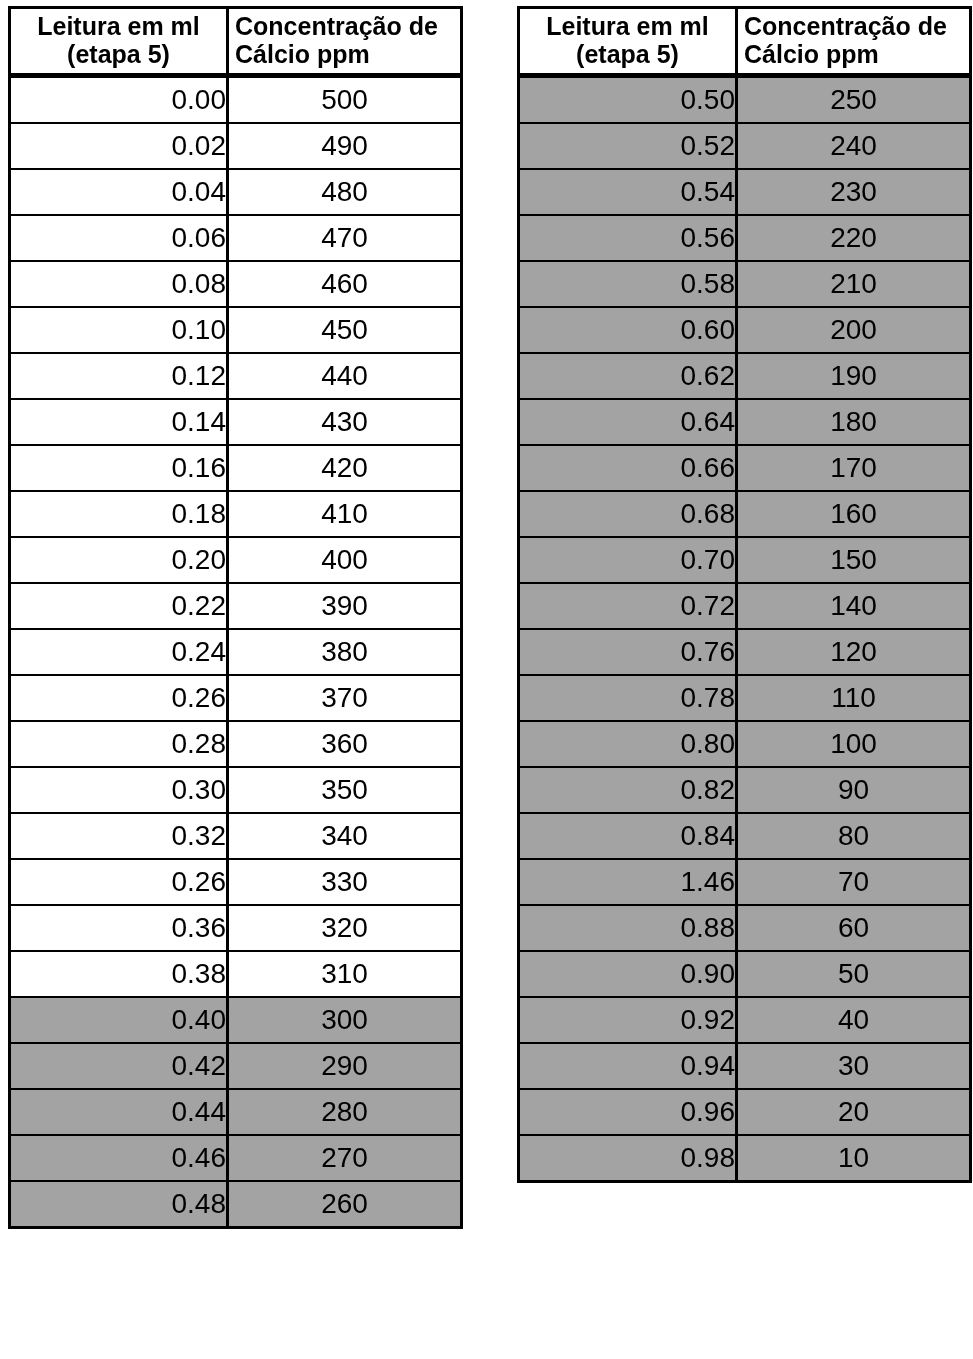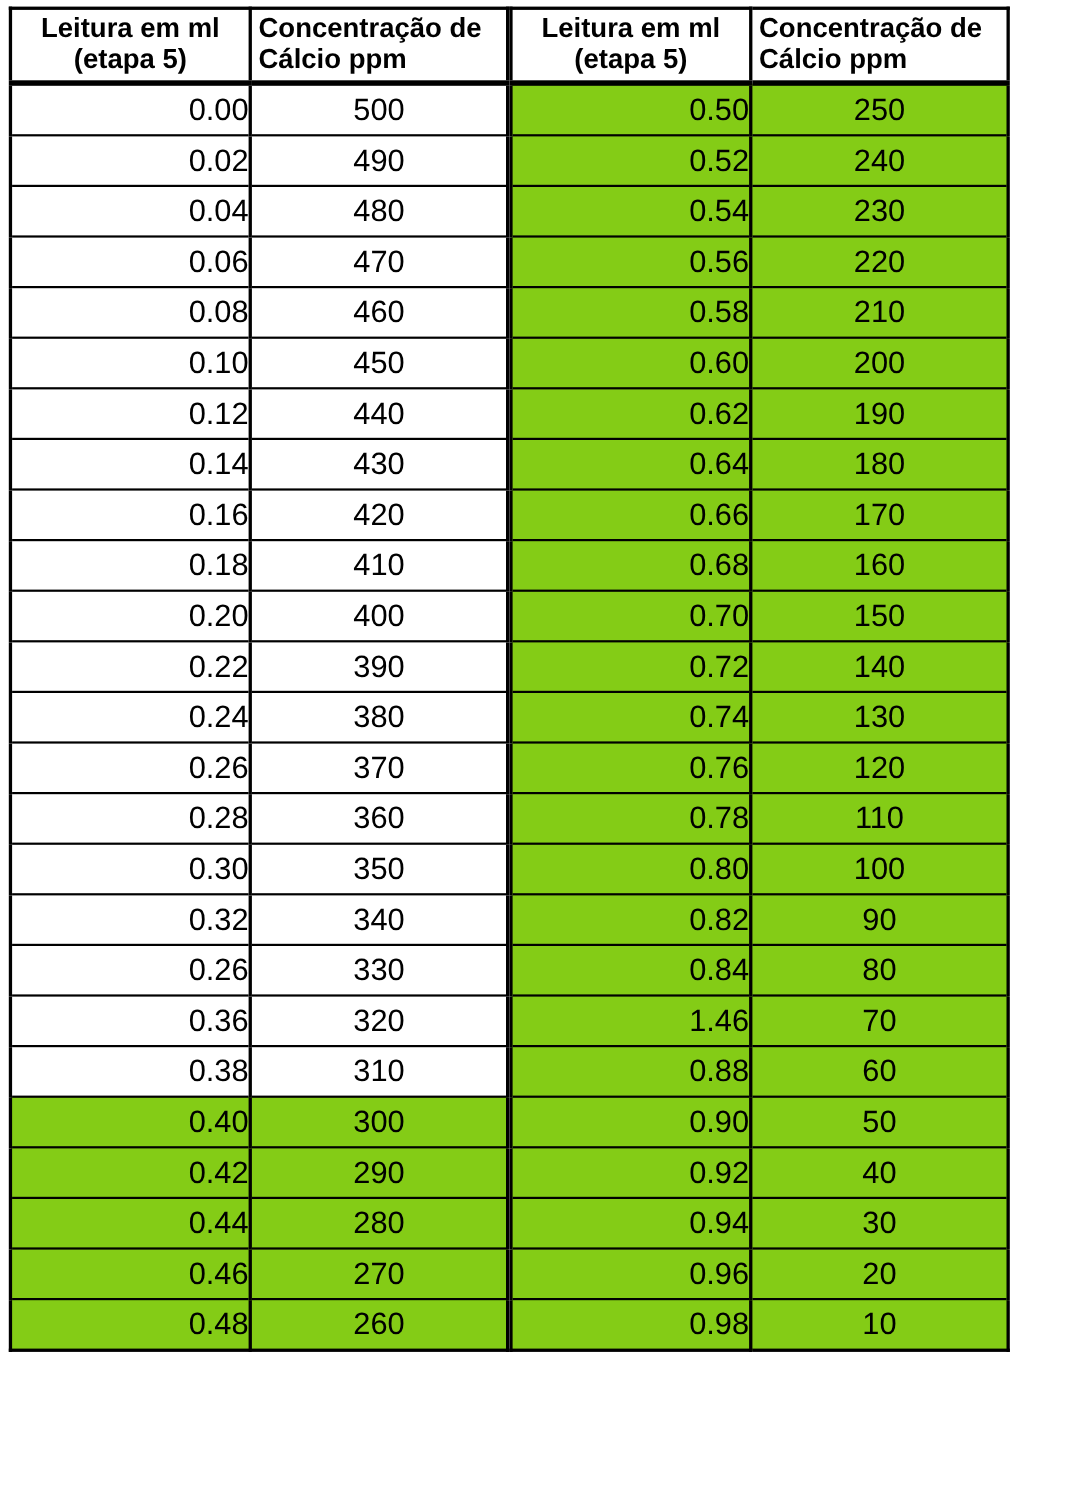--- a/index.html
+++ b/index.html
@@ -23,6 +23,7 @@
     display: flex;
     flex-direction: row;
     align-items: flex-start;
+    gap: 54px;
     padding: 6px 8px 0 8px;
     box-sizing: border-box;
   }

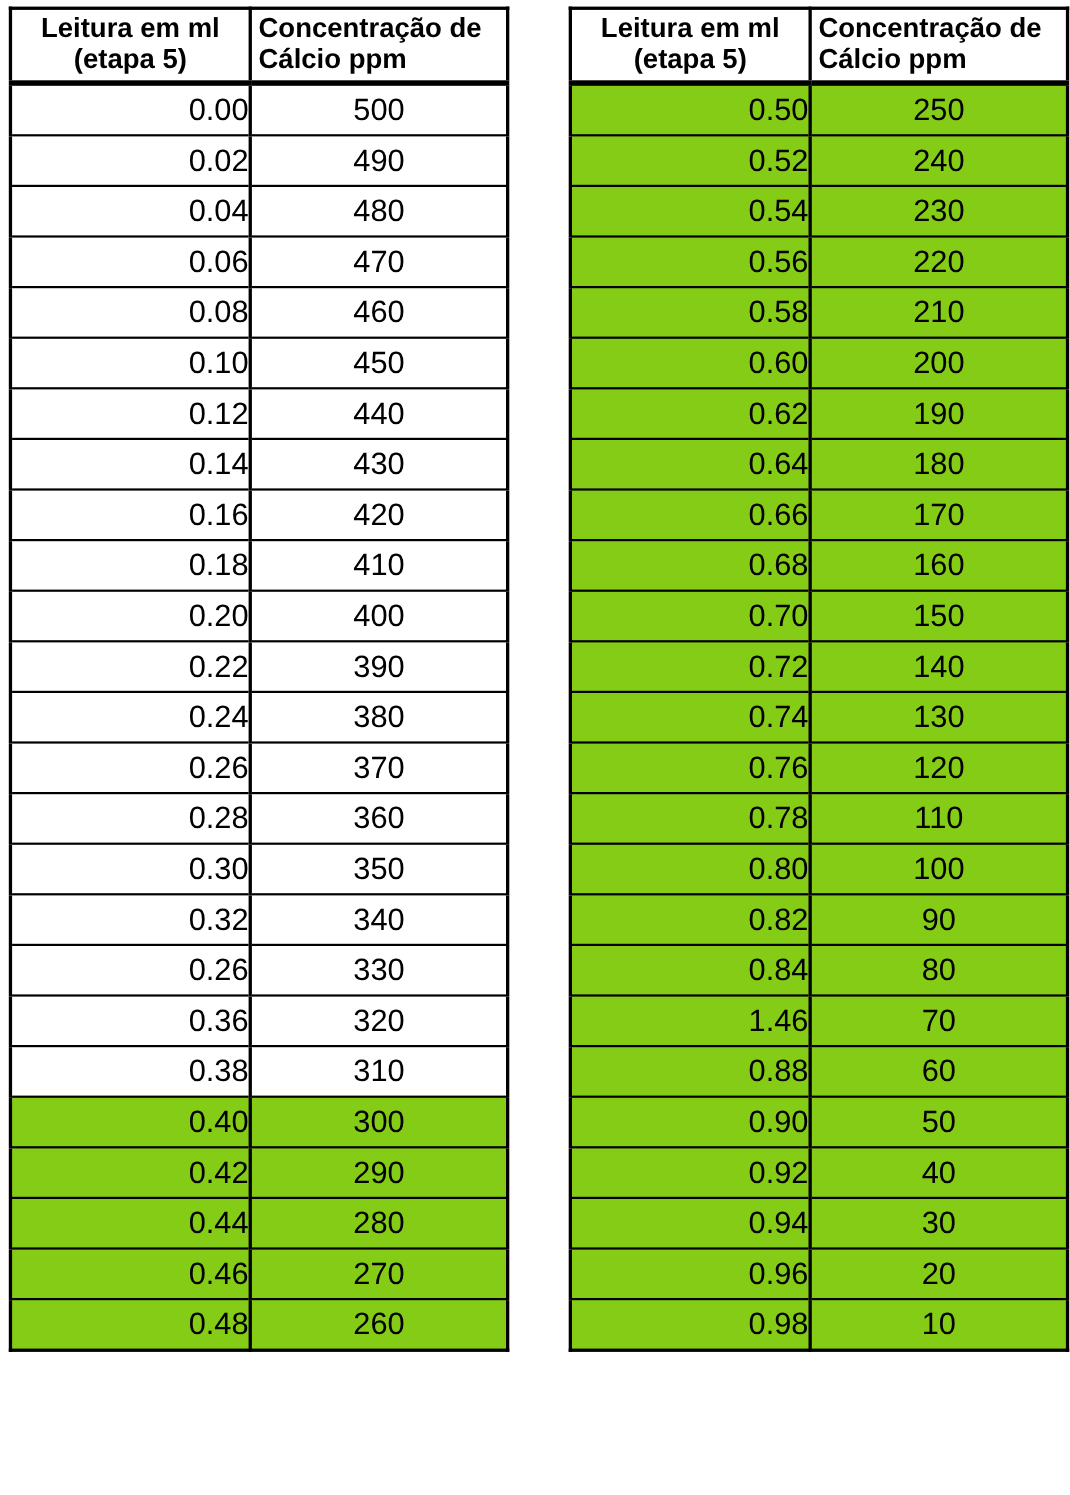--- a/index.html
+++ b/index.html
@@ -72,7 +72,7 @@
     padding-right: 7px;
   }
   tr.hl td {
-    background: #84cc16;
+    background: #a3a3a3;
   }
   tbody tr:first-child td {
     border-top-width: 3px;

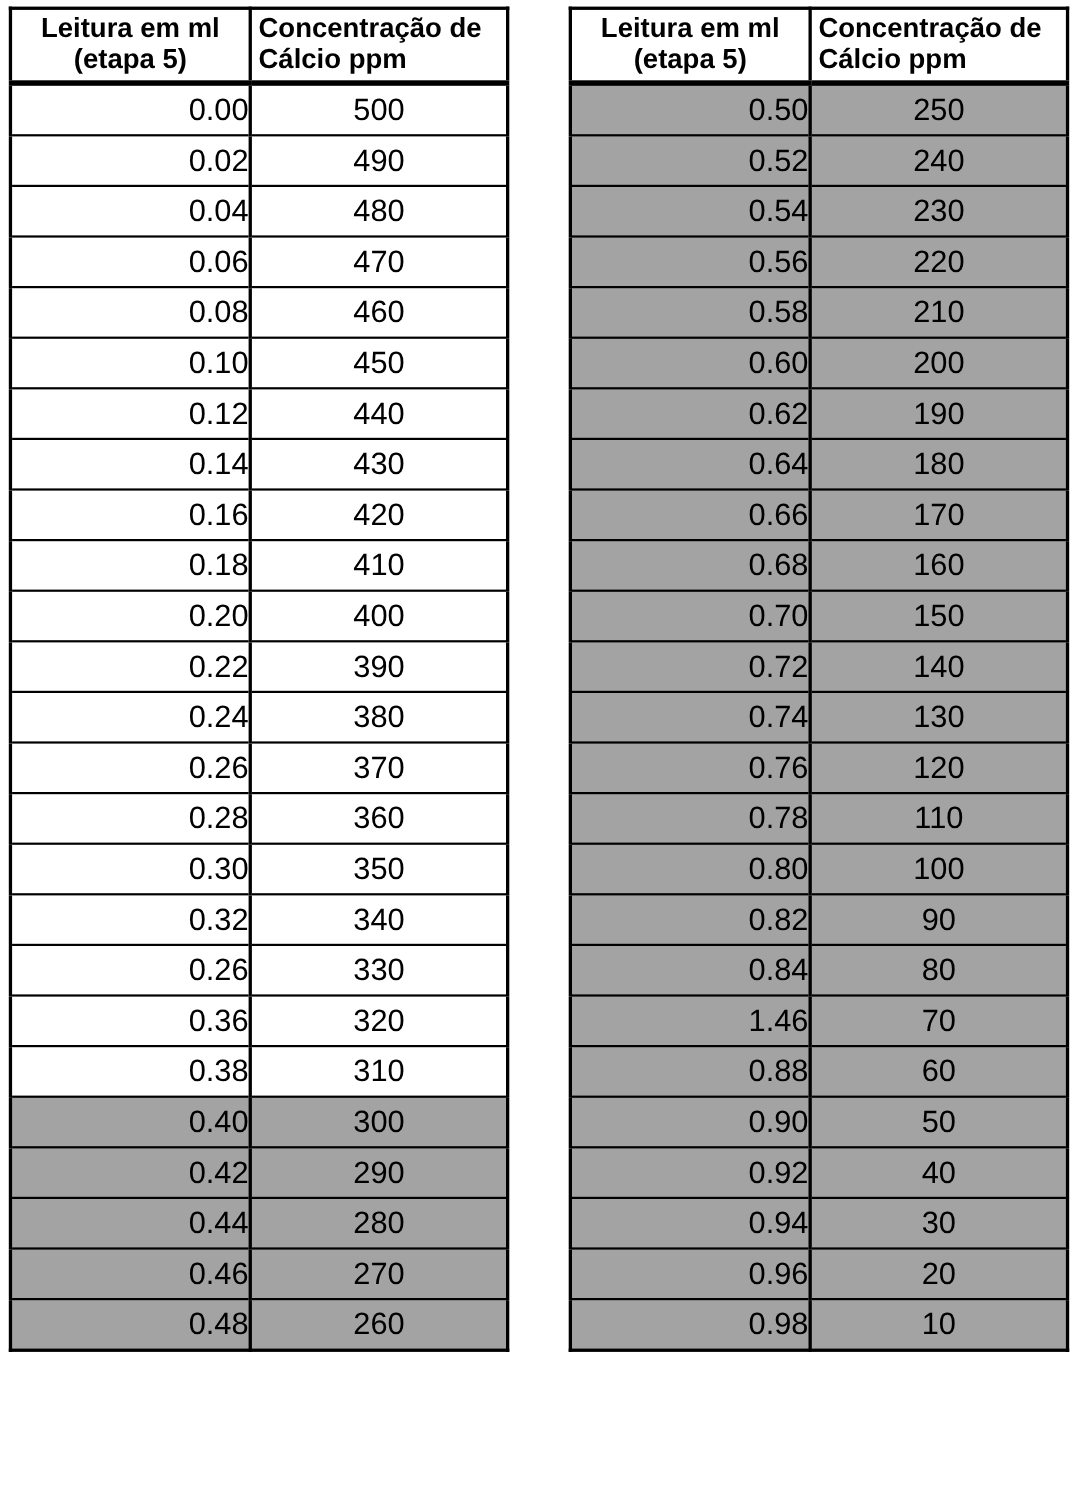--- a/index.html
+++ b/index.html
@@ -261,10 +261,6 @@
             <td class="conc">140</td>
           </tr>
           <tr class="hl">
-            <td class="read">0.74</td>
-            <td class="conc">130</td>
-          </tr>
-          <tr class="hl">
             <td class="read">0.76</td>
             <td class="conc">120</td>
           </tr>

